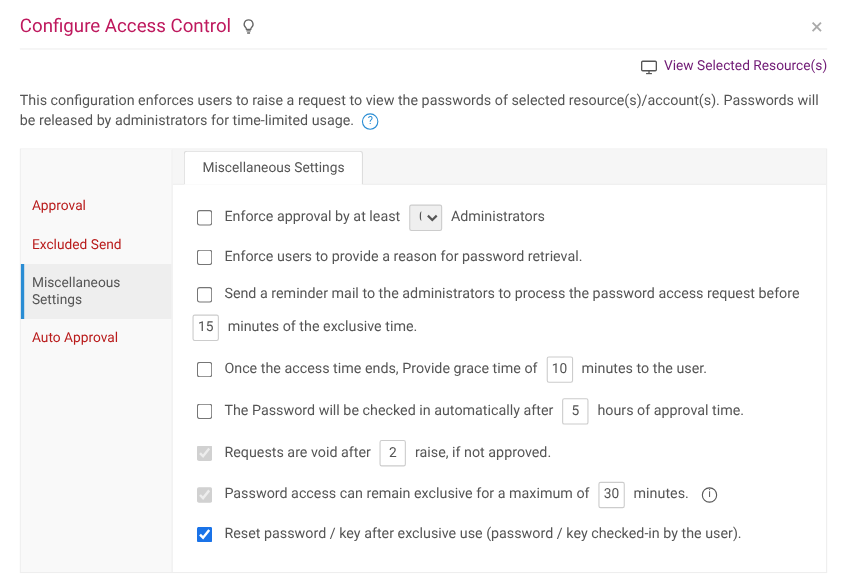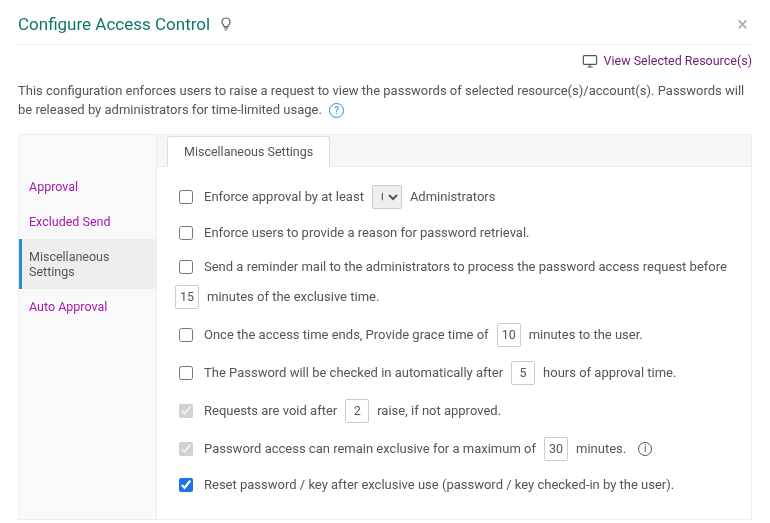--- a/index.html
+++ b/index.html
@@ -28,7 +28,7 @@
   }
   .dlg-title {
     font-size: 17px;
-    color: #0f766e;
+    color: #be185d;
     font-weight: 400;
   }
   .bulb-icon svg { display:block; }

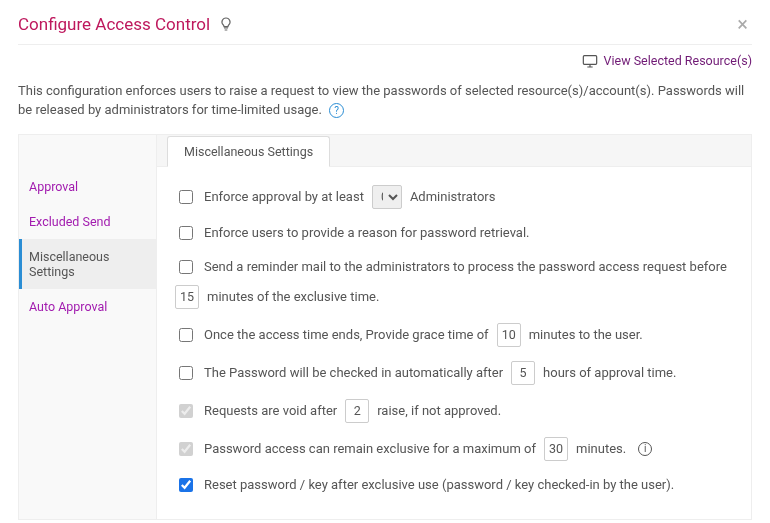--- a/index.html
+++ b/index.html
@@ -97,7 +97,7 @@
   }
   .side-item {
     padding: 10px 10px;
-    color: #a21caf;
+    color: #b91c1c;
     font-size: 12.5px;
     cursor: pointer;
     position: relative;

